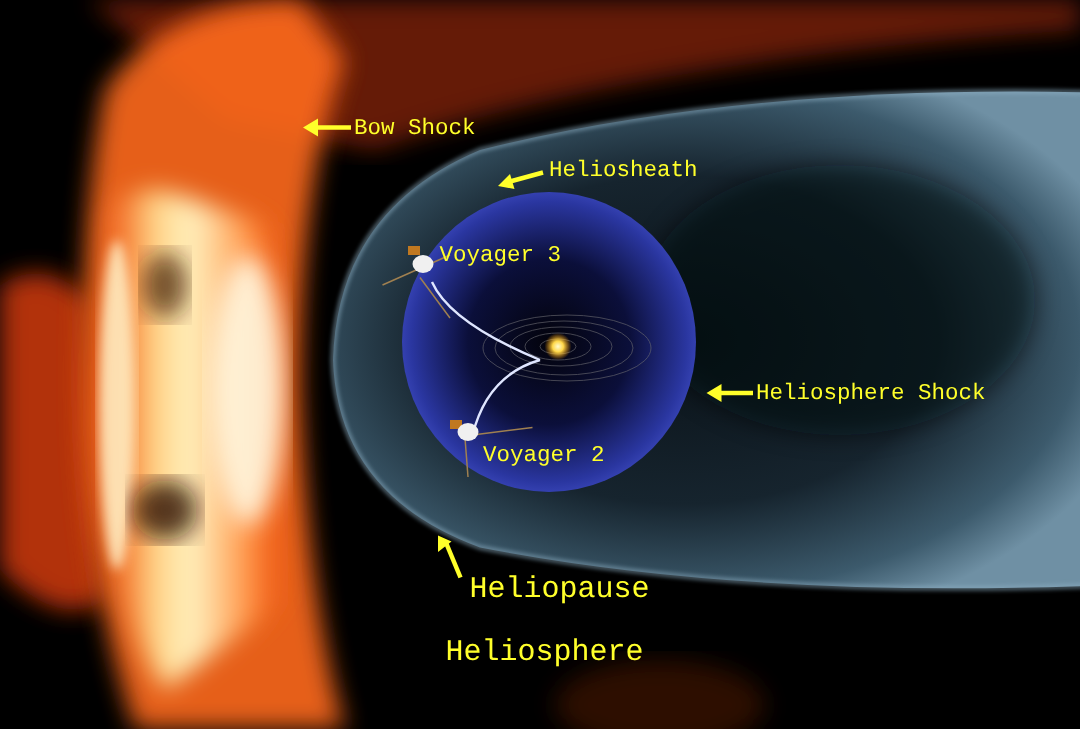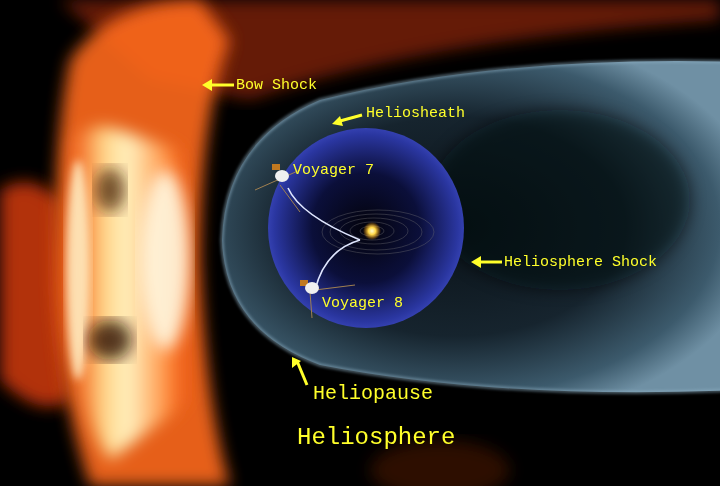--- a/index.html
+++ b/index.html
@@ -125,7 +125,7 @@
 
   <div class="label mid" style="left:236px;top:78px;">Bow Shock</div>
   <div class="label mid" style="left:366px;top:106px;">Heliosheath</div>
-  <div class="label mid" style="left:293px;top:163px;">Voyager 7</div>
+  <div class="label mid" style="left:293px;top:163px;">Voyager 3</div>
   <div class="label mid" style="left:322px;top:296px;">Voyager 8</div>
   <div class="label mid" style="left:504px;top:255px;">Heliosphere Shock</div>
   <div class="label small" style="left:313px;top:384px;">Heliopause</div>

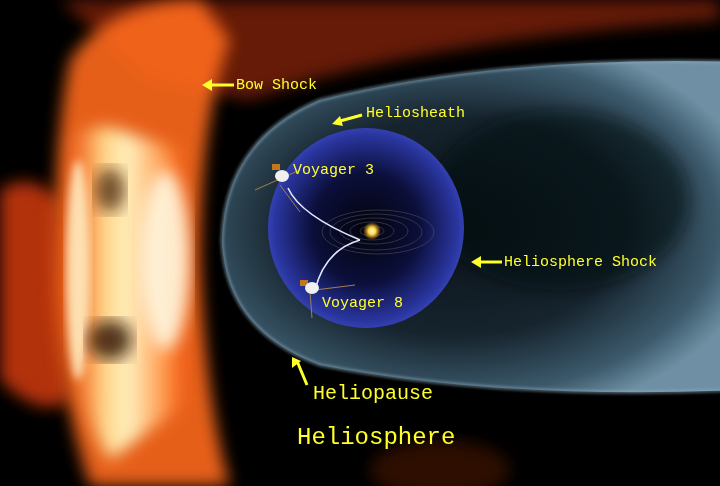--- a/index.html
+++ b/index.html
@@ -126,7 +126,7 @@
   <div class="label mid" style="left:236px;top:78px;">Bow Shock</div>
   <div class="label mid" style="left:366px;top:106px;">Heliosheath</div>
   <div class="label mid" style="left:293px;top:163px;">Voyager 3</div>
-  <div class="label mid" style="left:322px;top:296px;">Voyager 8</div>
+  <div class="label mid" style="left:322px;top:296px;">Voyager 2</div>
   <div class="label mid" style="left:504px;top:255px;">Heliosphere Shock</div>
   <div class="label small" style="left:313px;top:384px;">Heliopause</div>
   <div class="label big" style="left:297px;top:426px;">Heliosphere</div>

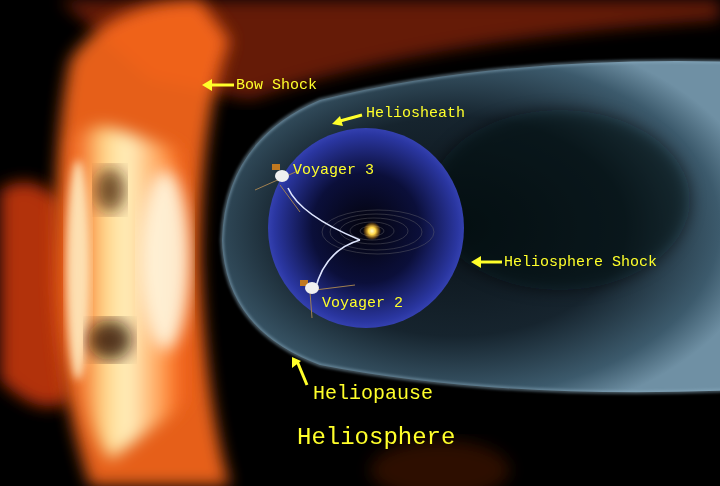--- a/index.html
+++ b/index.html
@@ -15,7 +15,7 @@
   }
   .small { font-size:20px; }
   .mid { font-size:15px; }
-  .big { font-size:24px; }
+  .big { font-size:20px; }
 </style>
 </head>
 <body>

